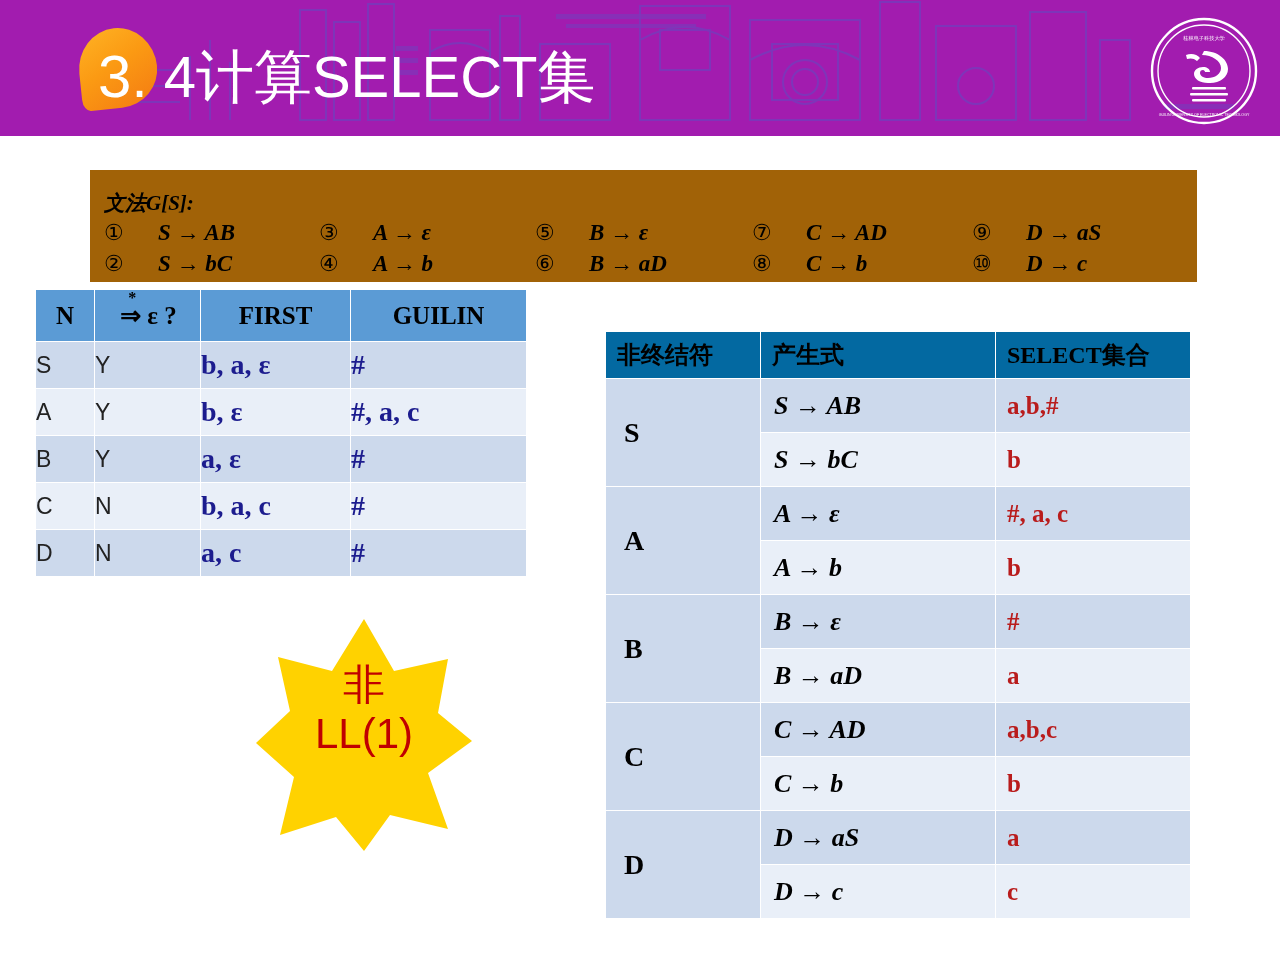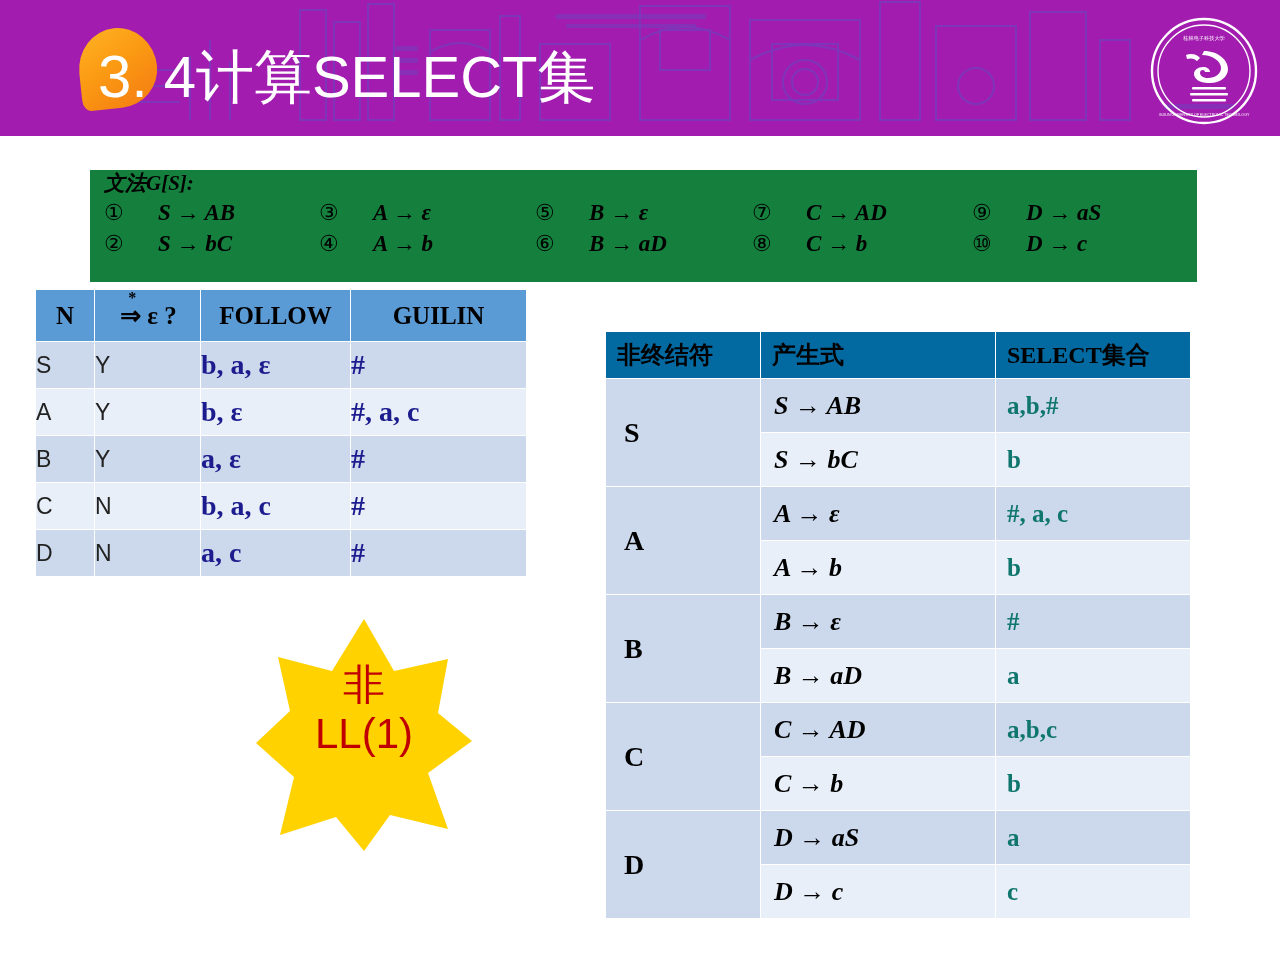--- a/index.html
+++ b/index.html
@@ -65,9 +65,9 @@
     position: absolute;
     left: 90px; top: 170px;
     width: 1107px; height: 112px;
-    background: #15803d;
+    background: #a16207;
     box-sizing: border-box;
-    padding: 0 0 0 14px;
+    padding: 20px 0 0 14px;
     font-family: "Liberation Serif", serif;
   }
   .grammar-title {

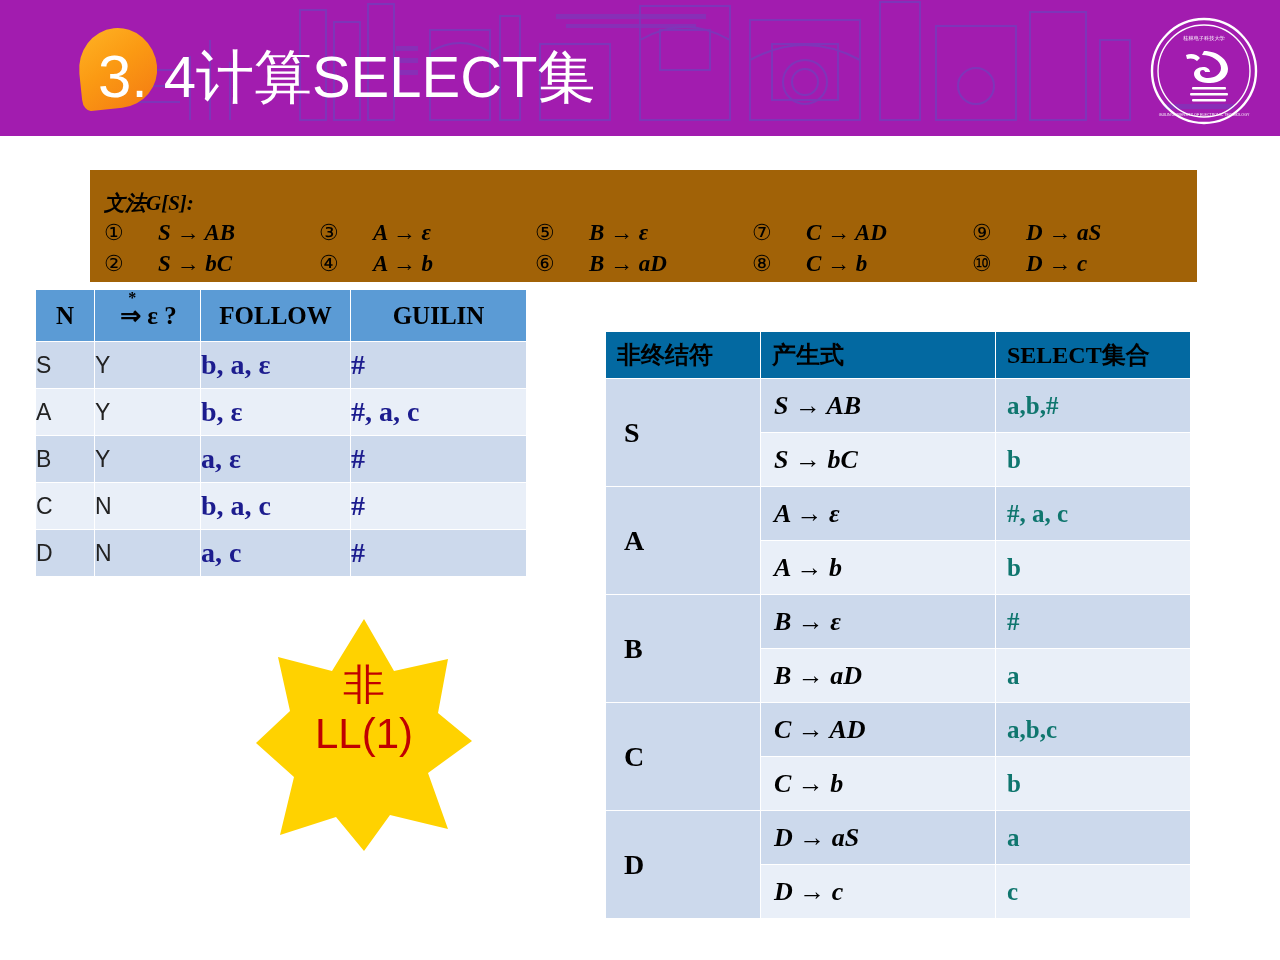--- a/index.html
+++ b/index.html
@@ -378,7 +378,7 @@
           <span>⇒ ε ?</span>
         </span>
       </th>
-      <th>FOLLOW</th>
+      <th>FIRST</th>
       <th>GUILIN</th>
     </tr>
   </thead>

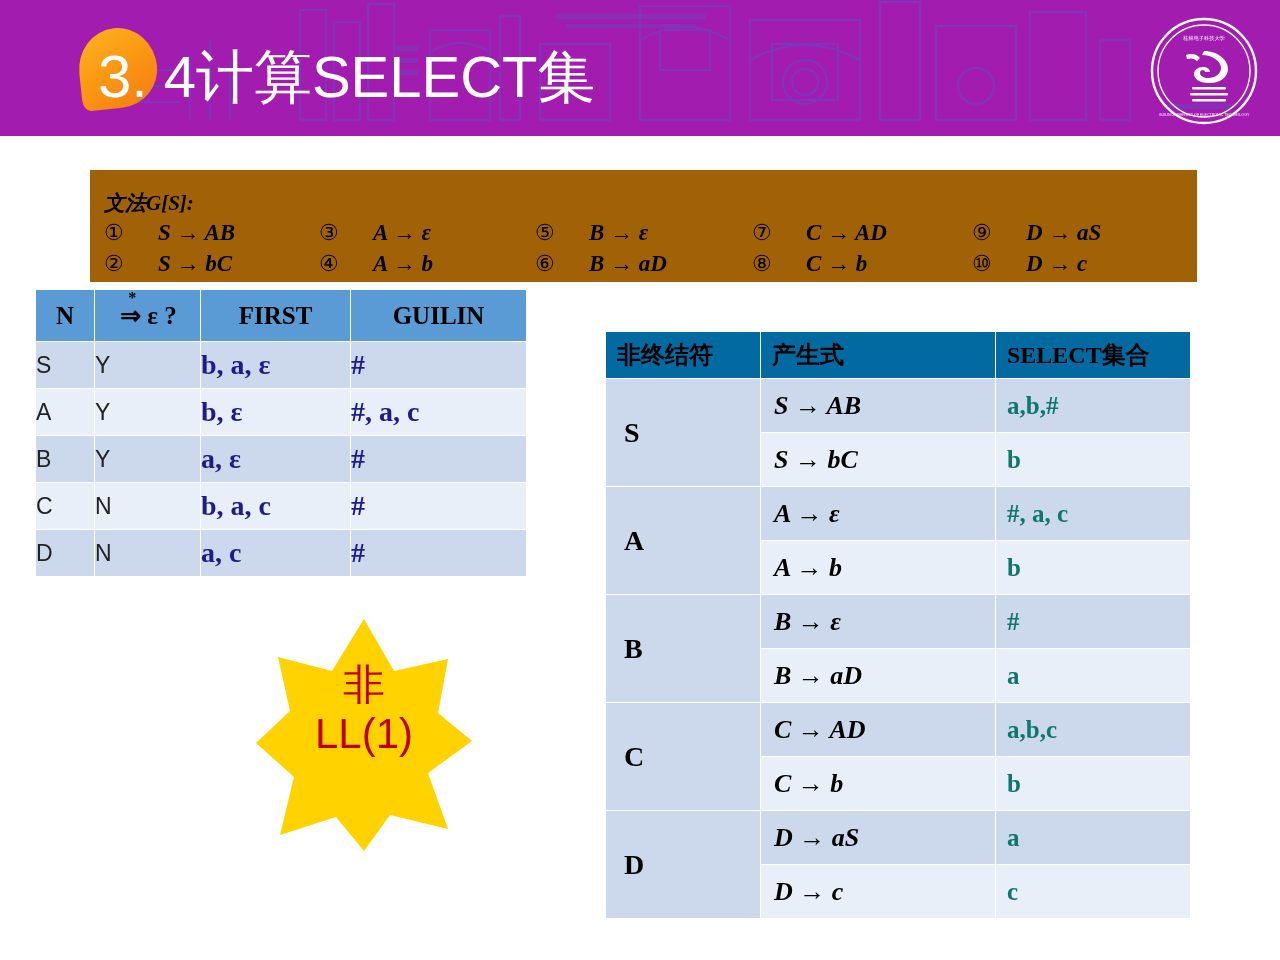--- a/index.html
+++ b/index.html
@@ -219,7 +219,7 @@
     font-family: "Liberation Serif", serif;
     font-size: 25px;
     font-weight: bold;
-    color: #0f766e;
+    color: #b91c1c;
     padding-left: 11px;
     height: 53px;
     vertical-align: middle;

